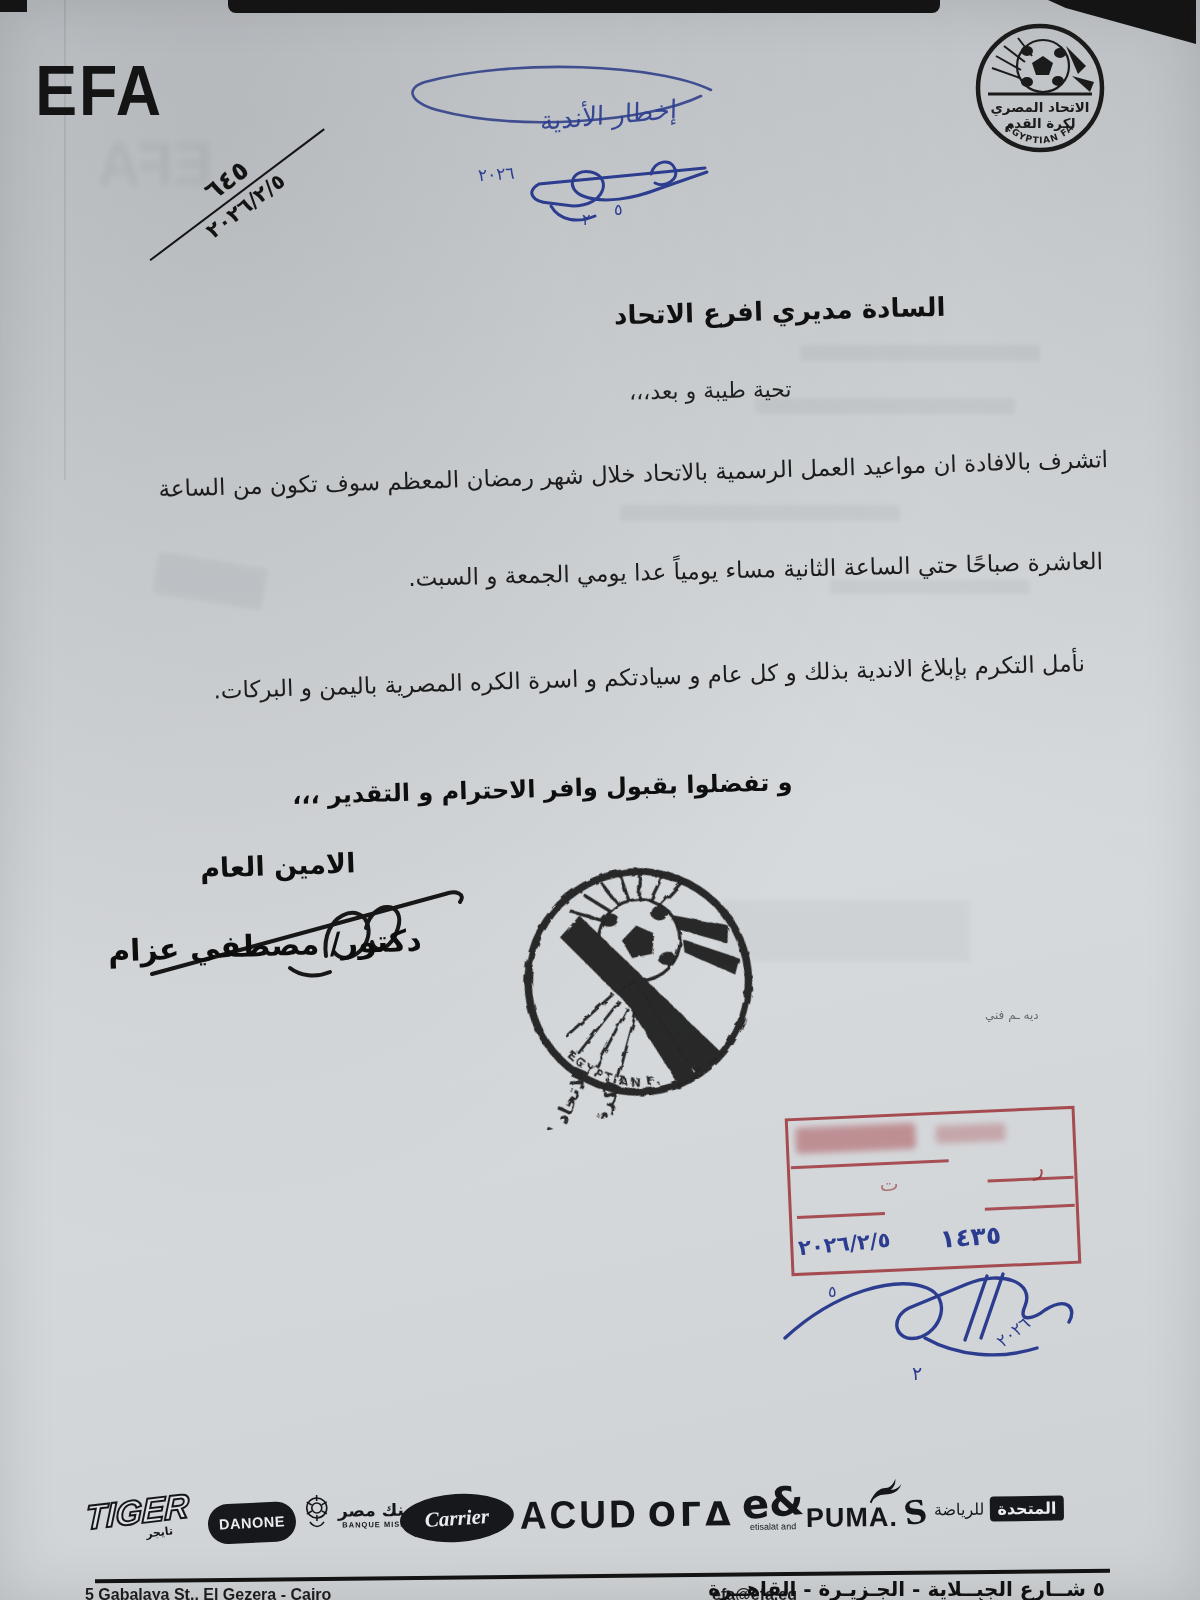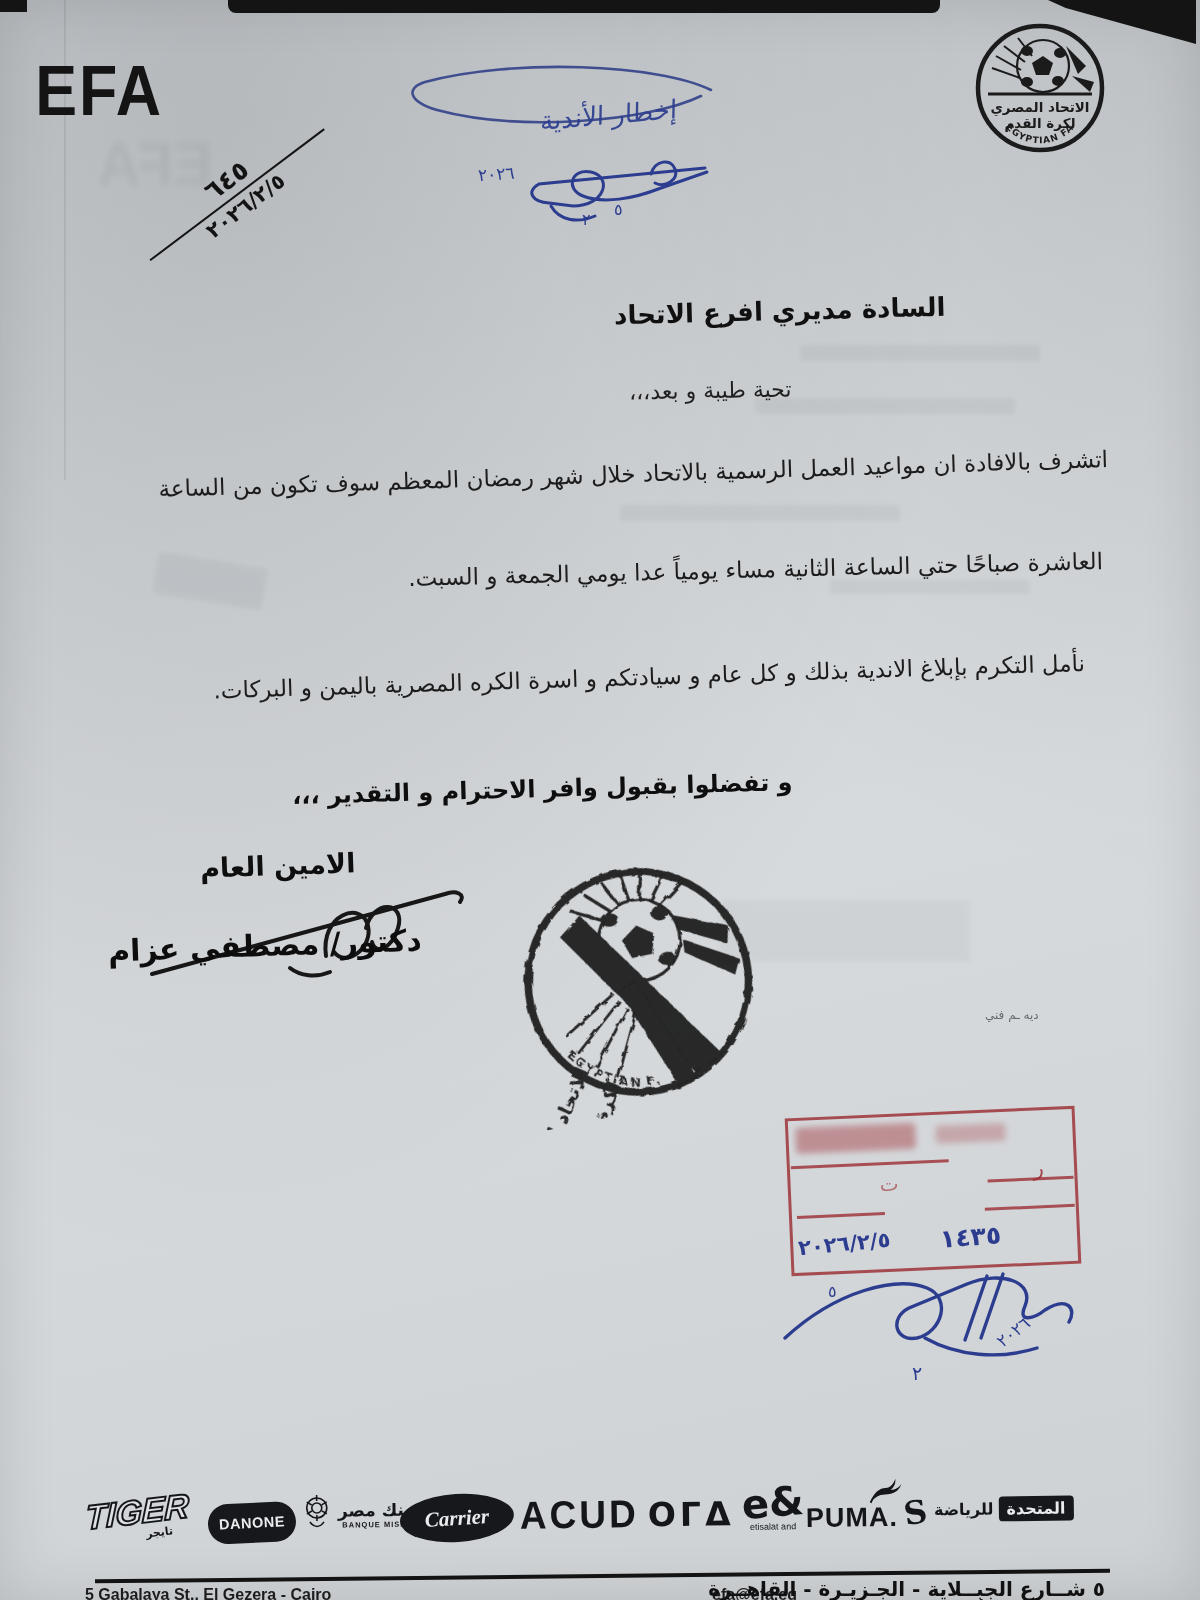--- a/index.html
+++ b/index.html
@@ -237,7 +237,7 @@
 
     <div class="abs" style="left:934px;top:22px;display:flex;align-items:center;gap:5px;direction:rtl;">
       <span class="black-pill ar" style="padding:3px 8px;border-radius:4px;font-size:16px;font-weight:900;">المتحدة</span>
-      <span class="ar sponsor" style="font-size:16px;font-weight:700;">للرياضة</span>
+      <span class="ar sponsor" style="font-size:16px;font-weight:400;">للرياضة</span>
     </div>
   </div>
 

